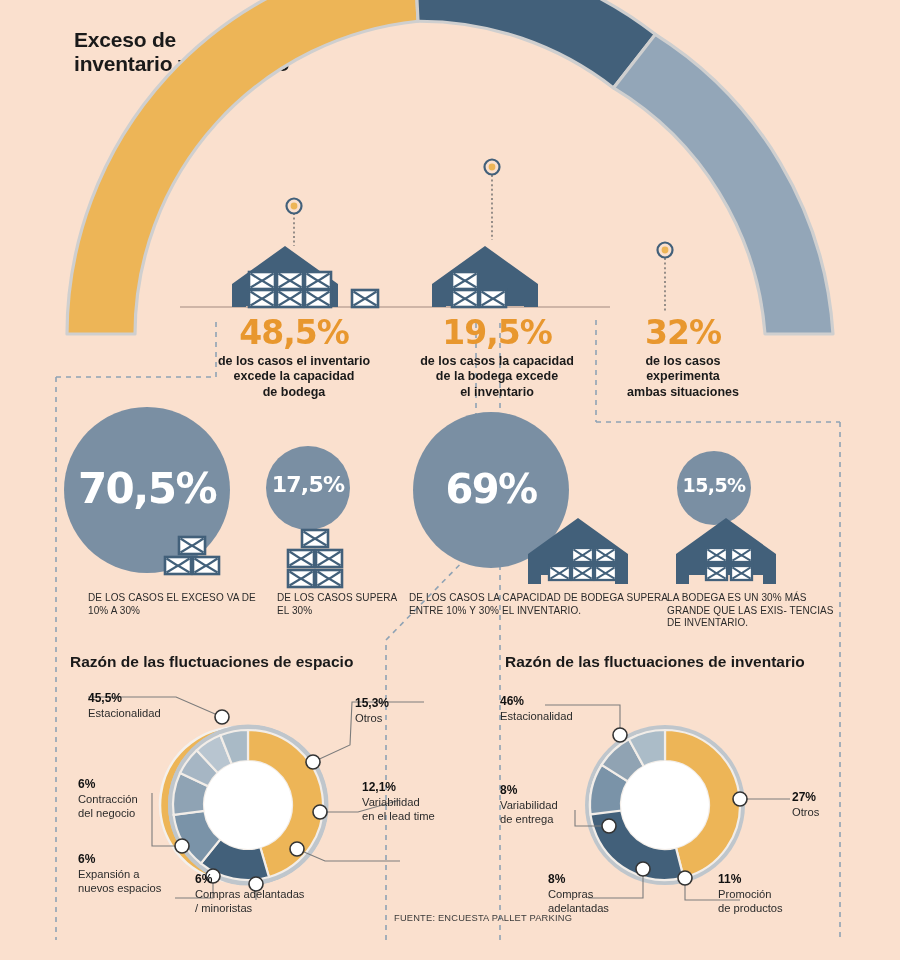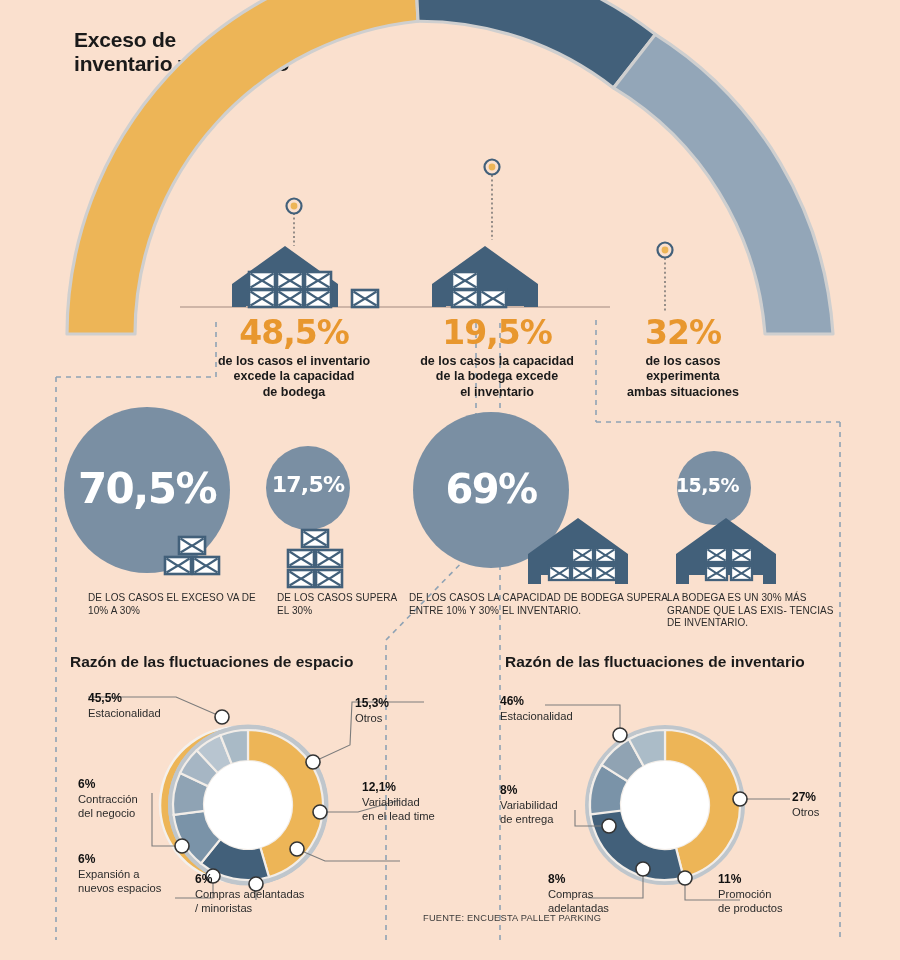--- a/index.html
+++ b/index.html
@@ -402,7 +402,7 @@
   <div class="abs" style="left:411px;top:466px;width:160px;text-align:center;
        font-size:40px;font-weight:bold;color:#fff;font-family:'DejaVu Sans',sans-serif;letter-spacing:-1.5px;">69%</div>
 
-  <div class="abs" style="left:676px;top:474px;width:76px;text-align:left;
+  <div class="abs" style="left:676px;top:474px;width:76px;text-align:center;
        font-size:19px;font-weight:bold;color:#fff;font-family:'DejaVu Sans',sans-serif;letter-spacing:-0.6px;">15,5%</div>
 
   <div class="circ-label" style="left:88px;top:592px;width:190px">

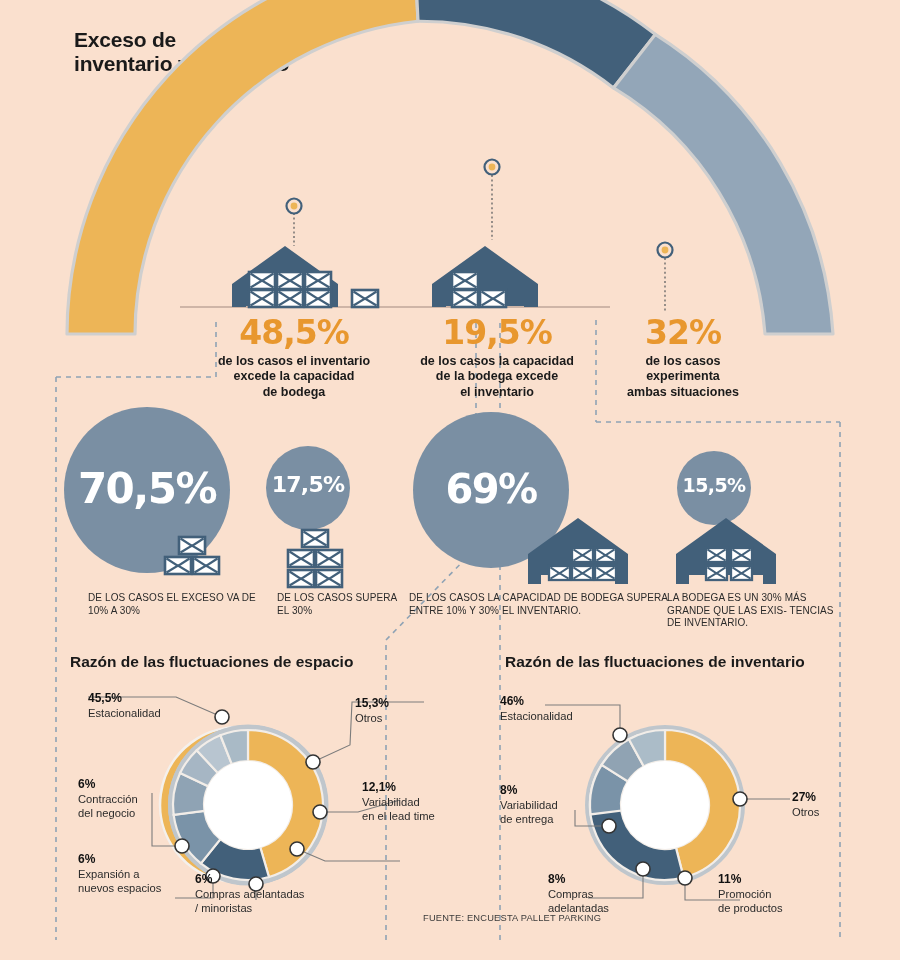--- a/index.html
+++ b/index.html
@@ -55,7 +55,6 @@
     position:absolute;left:394px;top:913px;
     font-size:9.3px;letter-spacing:0.2px;color:#3a3a3a;
     font-family:"Liberation Sans", sans-serif;
-    margin-left:29px;
   }
 </style>
 </head>

